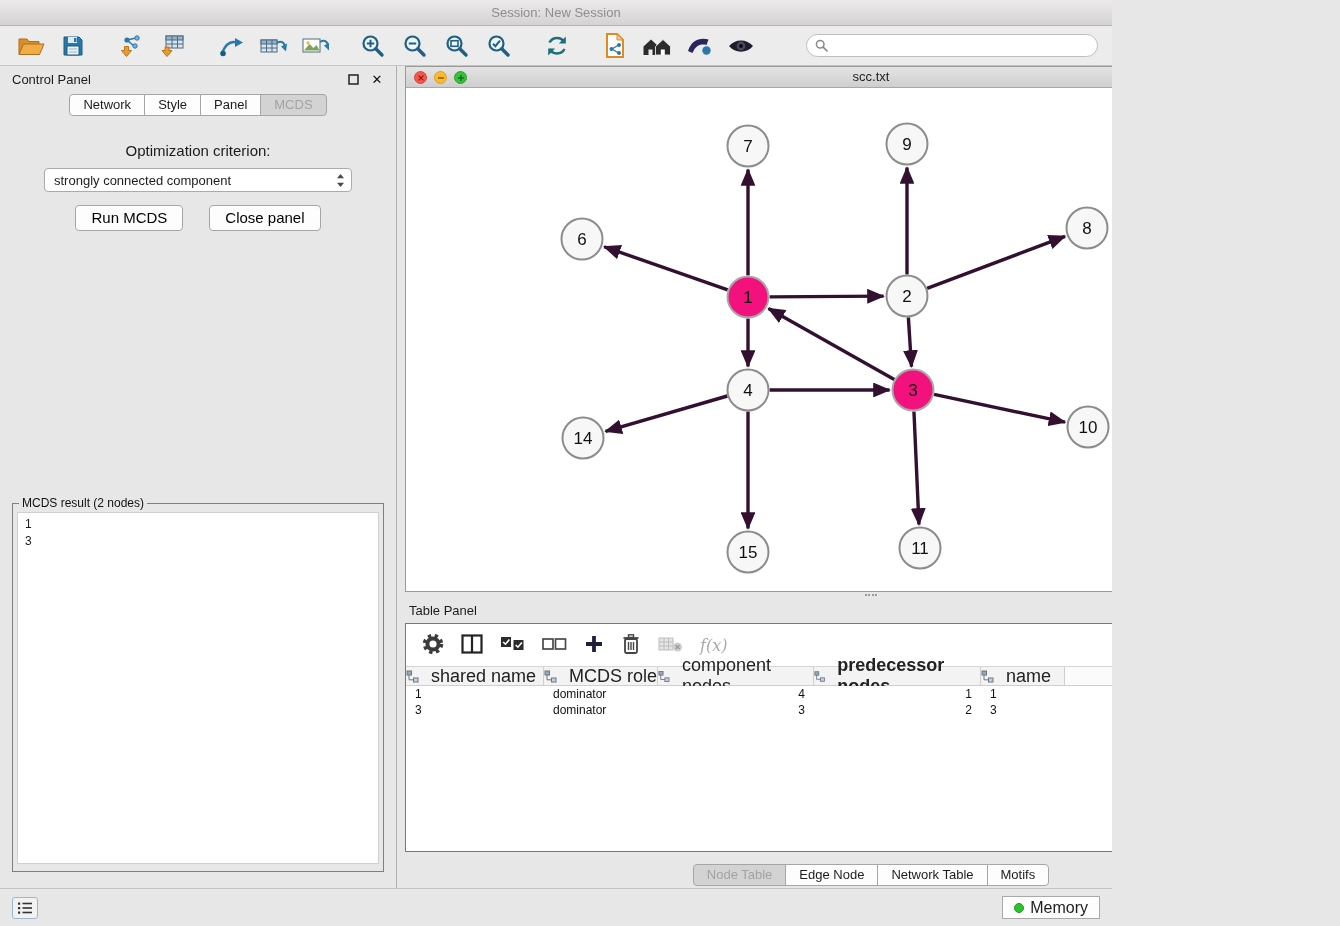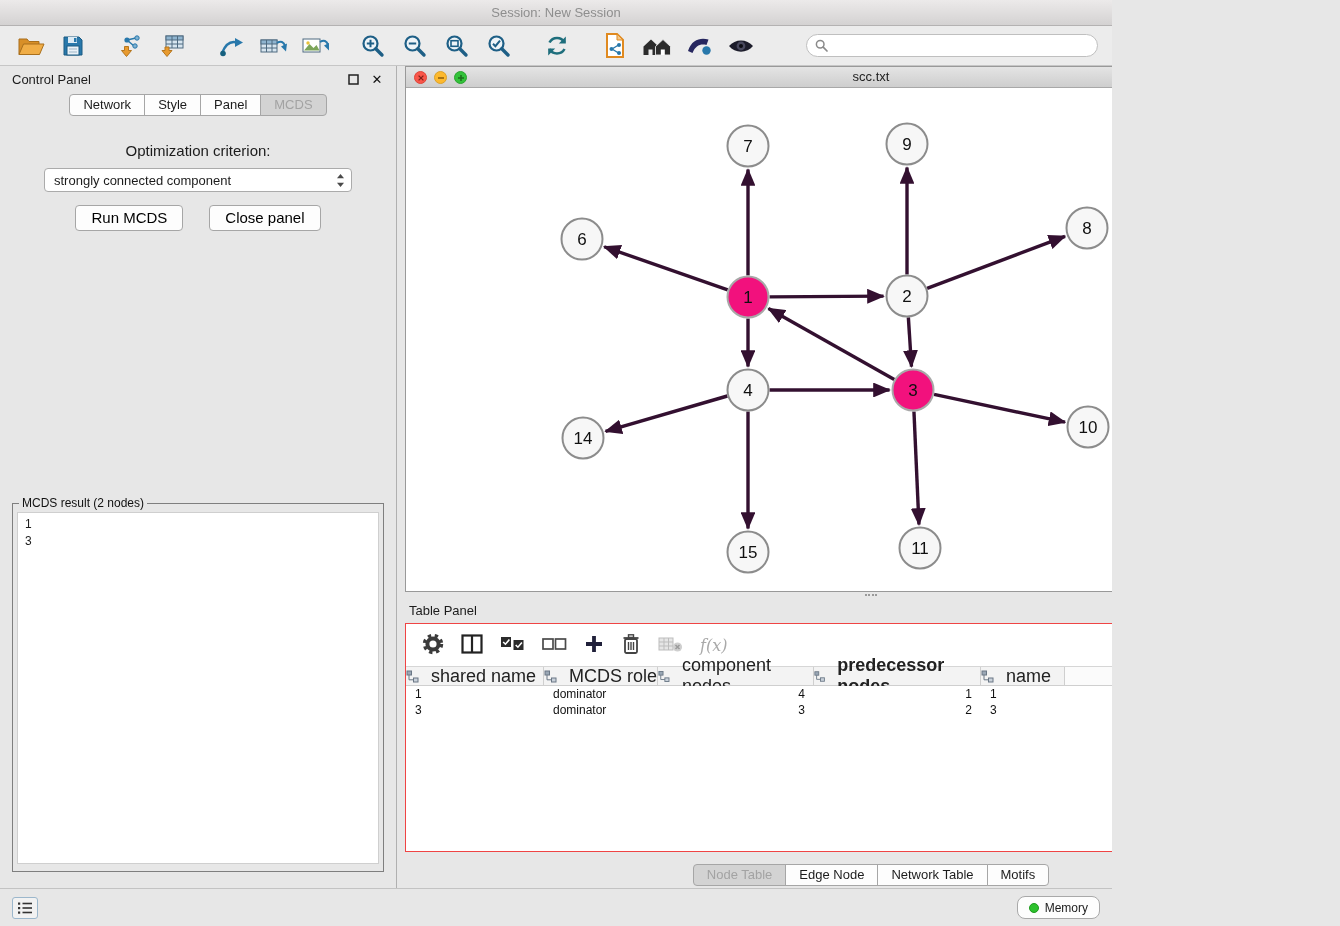--- a/index.html
+++ b/index.html
@@ -76,7 +76,7 @@
   
   .statusbar { flex:0 0 38px; height:38px; background:#e7e7e7; border-top:1px solid #c3c3c3; display:flex; align-items:center; justify-content:space-between; padding:0 12px; }
   .list-btn { width:26px; height:22px; border:1px solid #9cb7cc; border-radius:3px; background:#f2f2f2; display:flex; align-items:center; justify-content:center; }
-  .memory-btn { height:23px; border:1px solid #a9a9a9; border-radius:8px; background:#fdfdfd; display:flex; align-items:center; gap:6px; padding:0 11px; font-size:12px; }
+  .memory-btn { height:23px; border:1px solid #a9a9a9; border-radius:0; background:#fdfdfd; display:flex; align-items:center; gap:6px; padding:0 11px; font-size:16px; }
   .mem-dot { width:10px; height:10px; border-radius:50%; background:#2dc12d; border:1px solid #1f9a1f; }
 </style>
 </head>

